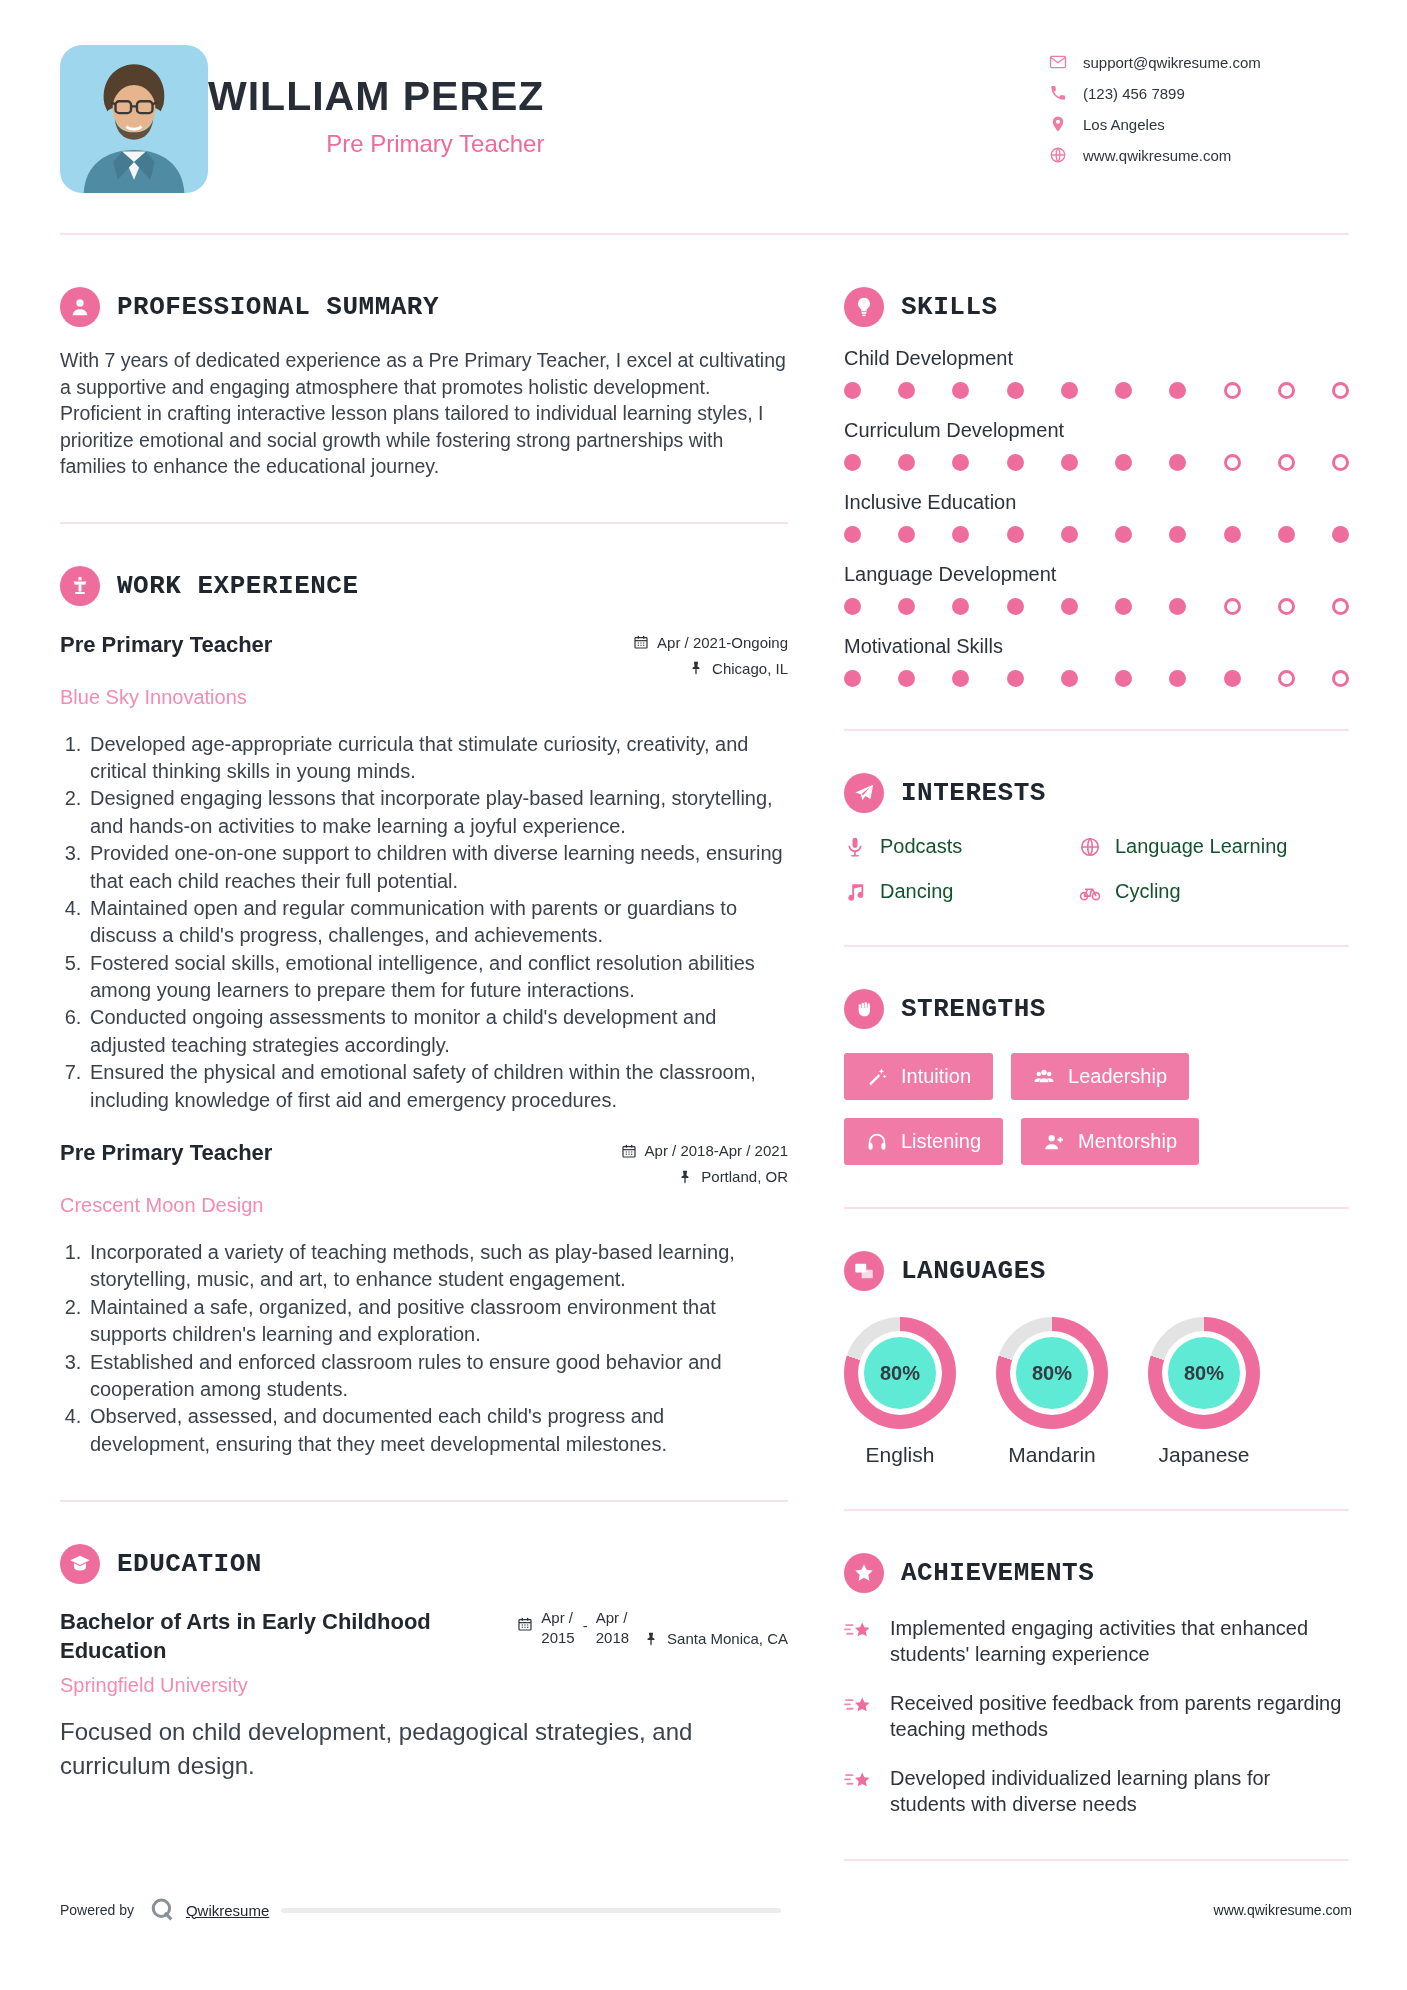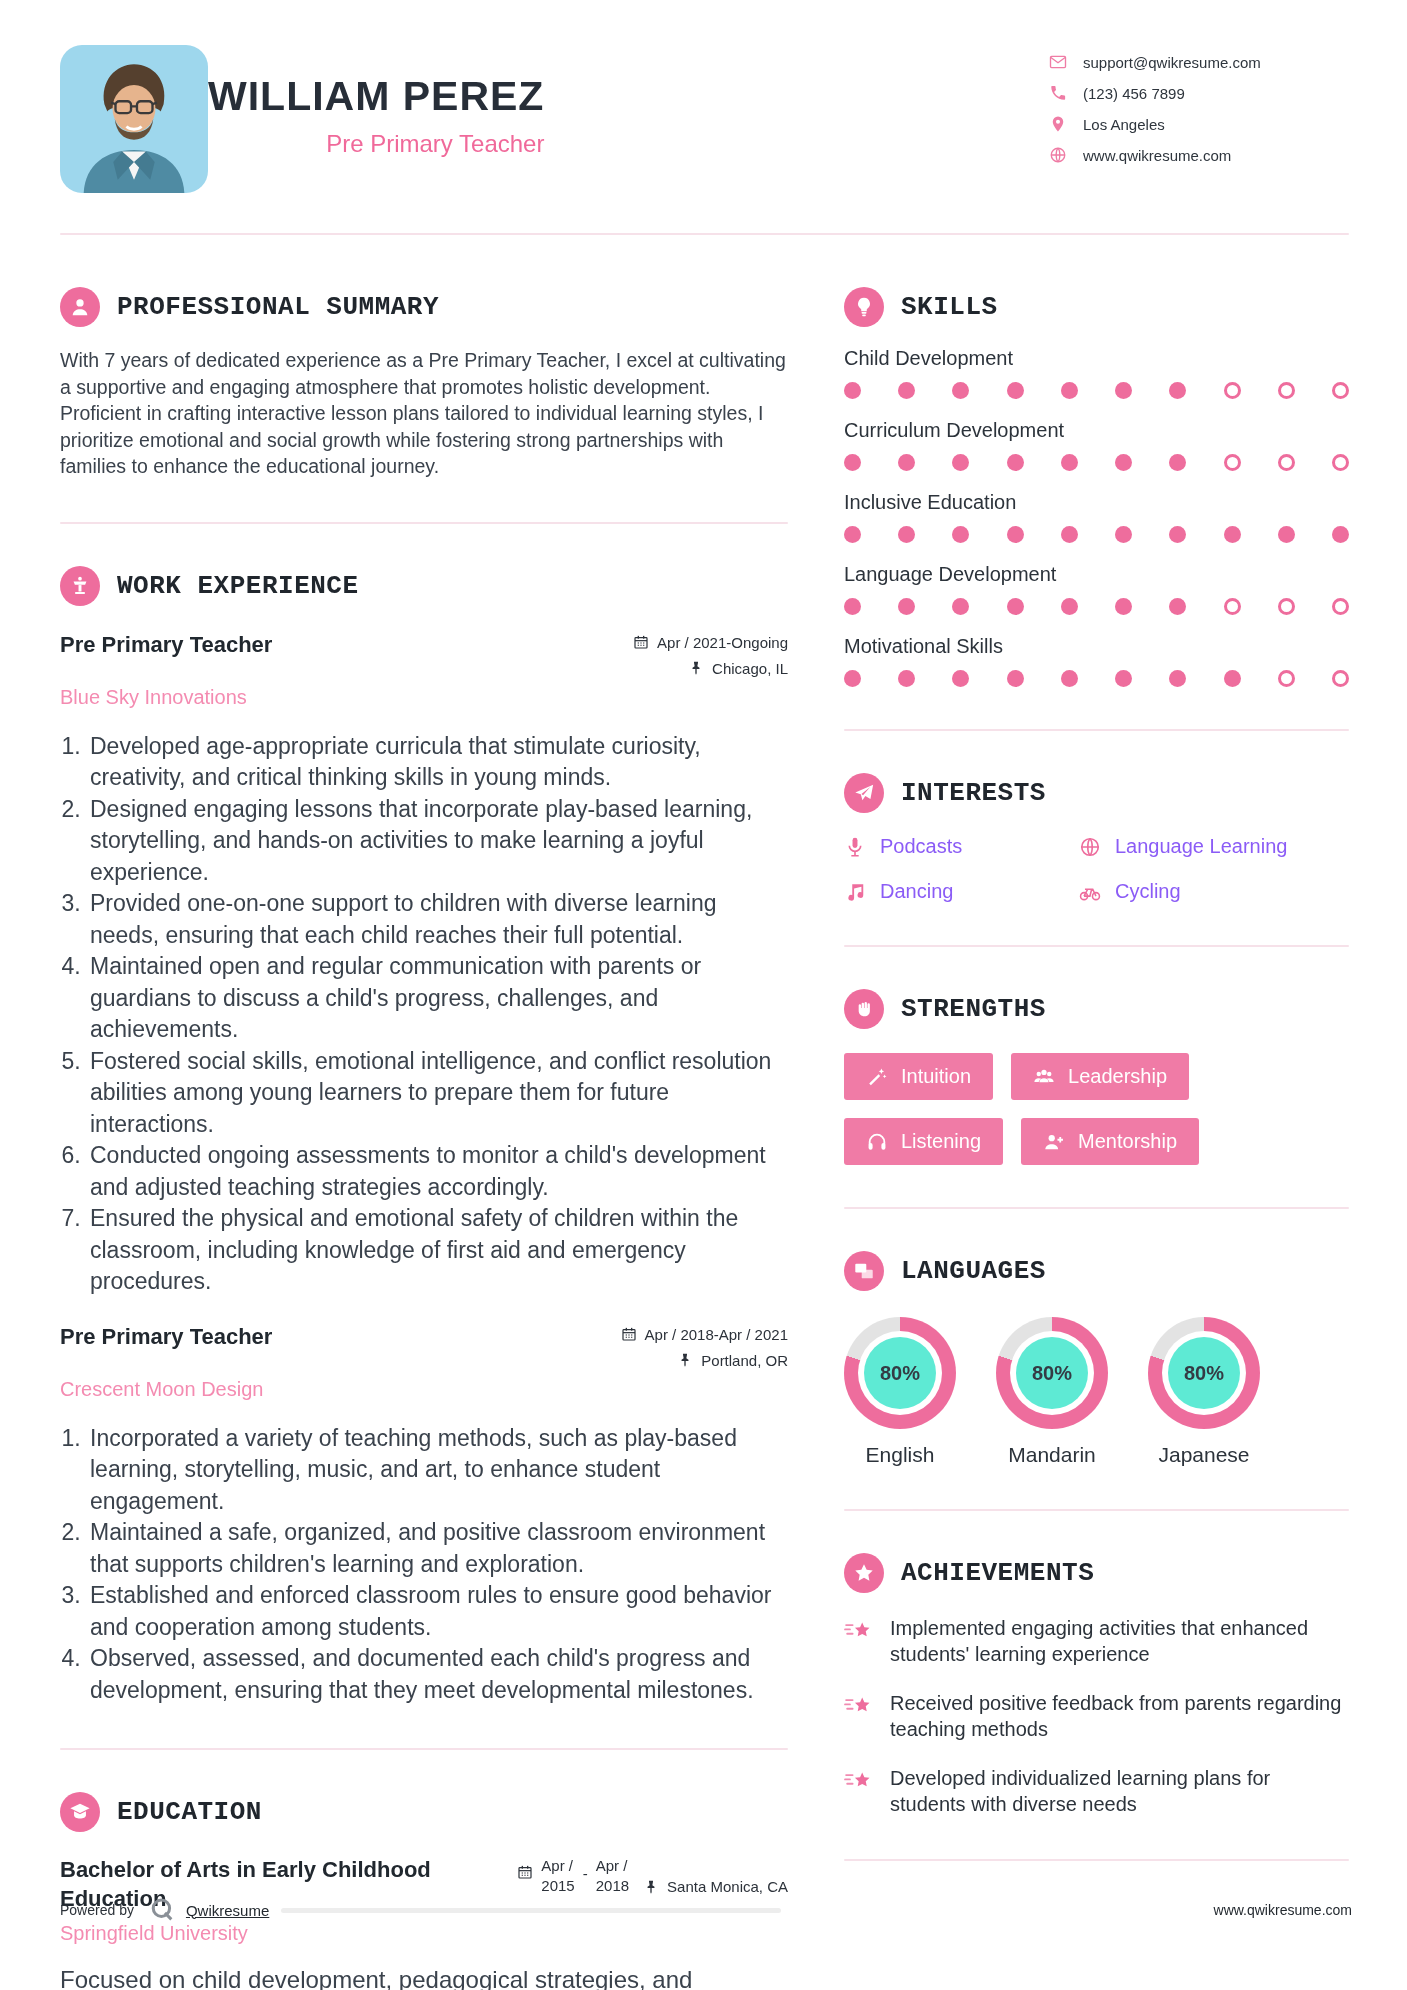--- a/index.html
+++ b/index.html
@@ -39,7 +39,7 @@
   .meta-row{display:flex;align-items:center;gap:8px;font-size:15px;color:#2c323a;}
   .meta-row .icon{width:16px;height:16px;color:#2c323a;}
   .company{margin-top:9px;font-size:20px;color:#f48bb1;}
-  .job ol{margin:22px 0 0 0;padding-left:27px;font-size:23px;line-height:1.37;color:#3a424c;}
+  .job ol{margin:22px 0 0 0;padding-left:27px;font-size:20px;line-height:1.37;color:#3a424c;}
   .job ol li{padding-left:3px;}
   .edu-head{display:flex;justify-content:space-between;align-items:flex-start;margin-top:24px;}
   .degree{font-size:22px;font-weight:700;color:#21282f;width:430px;line-height:1.3;}

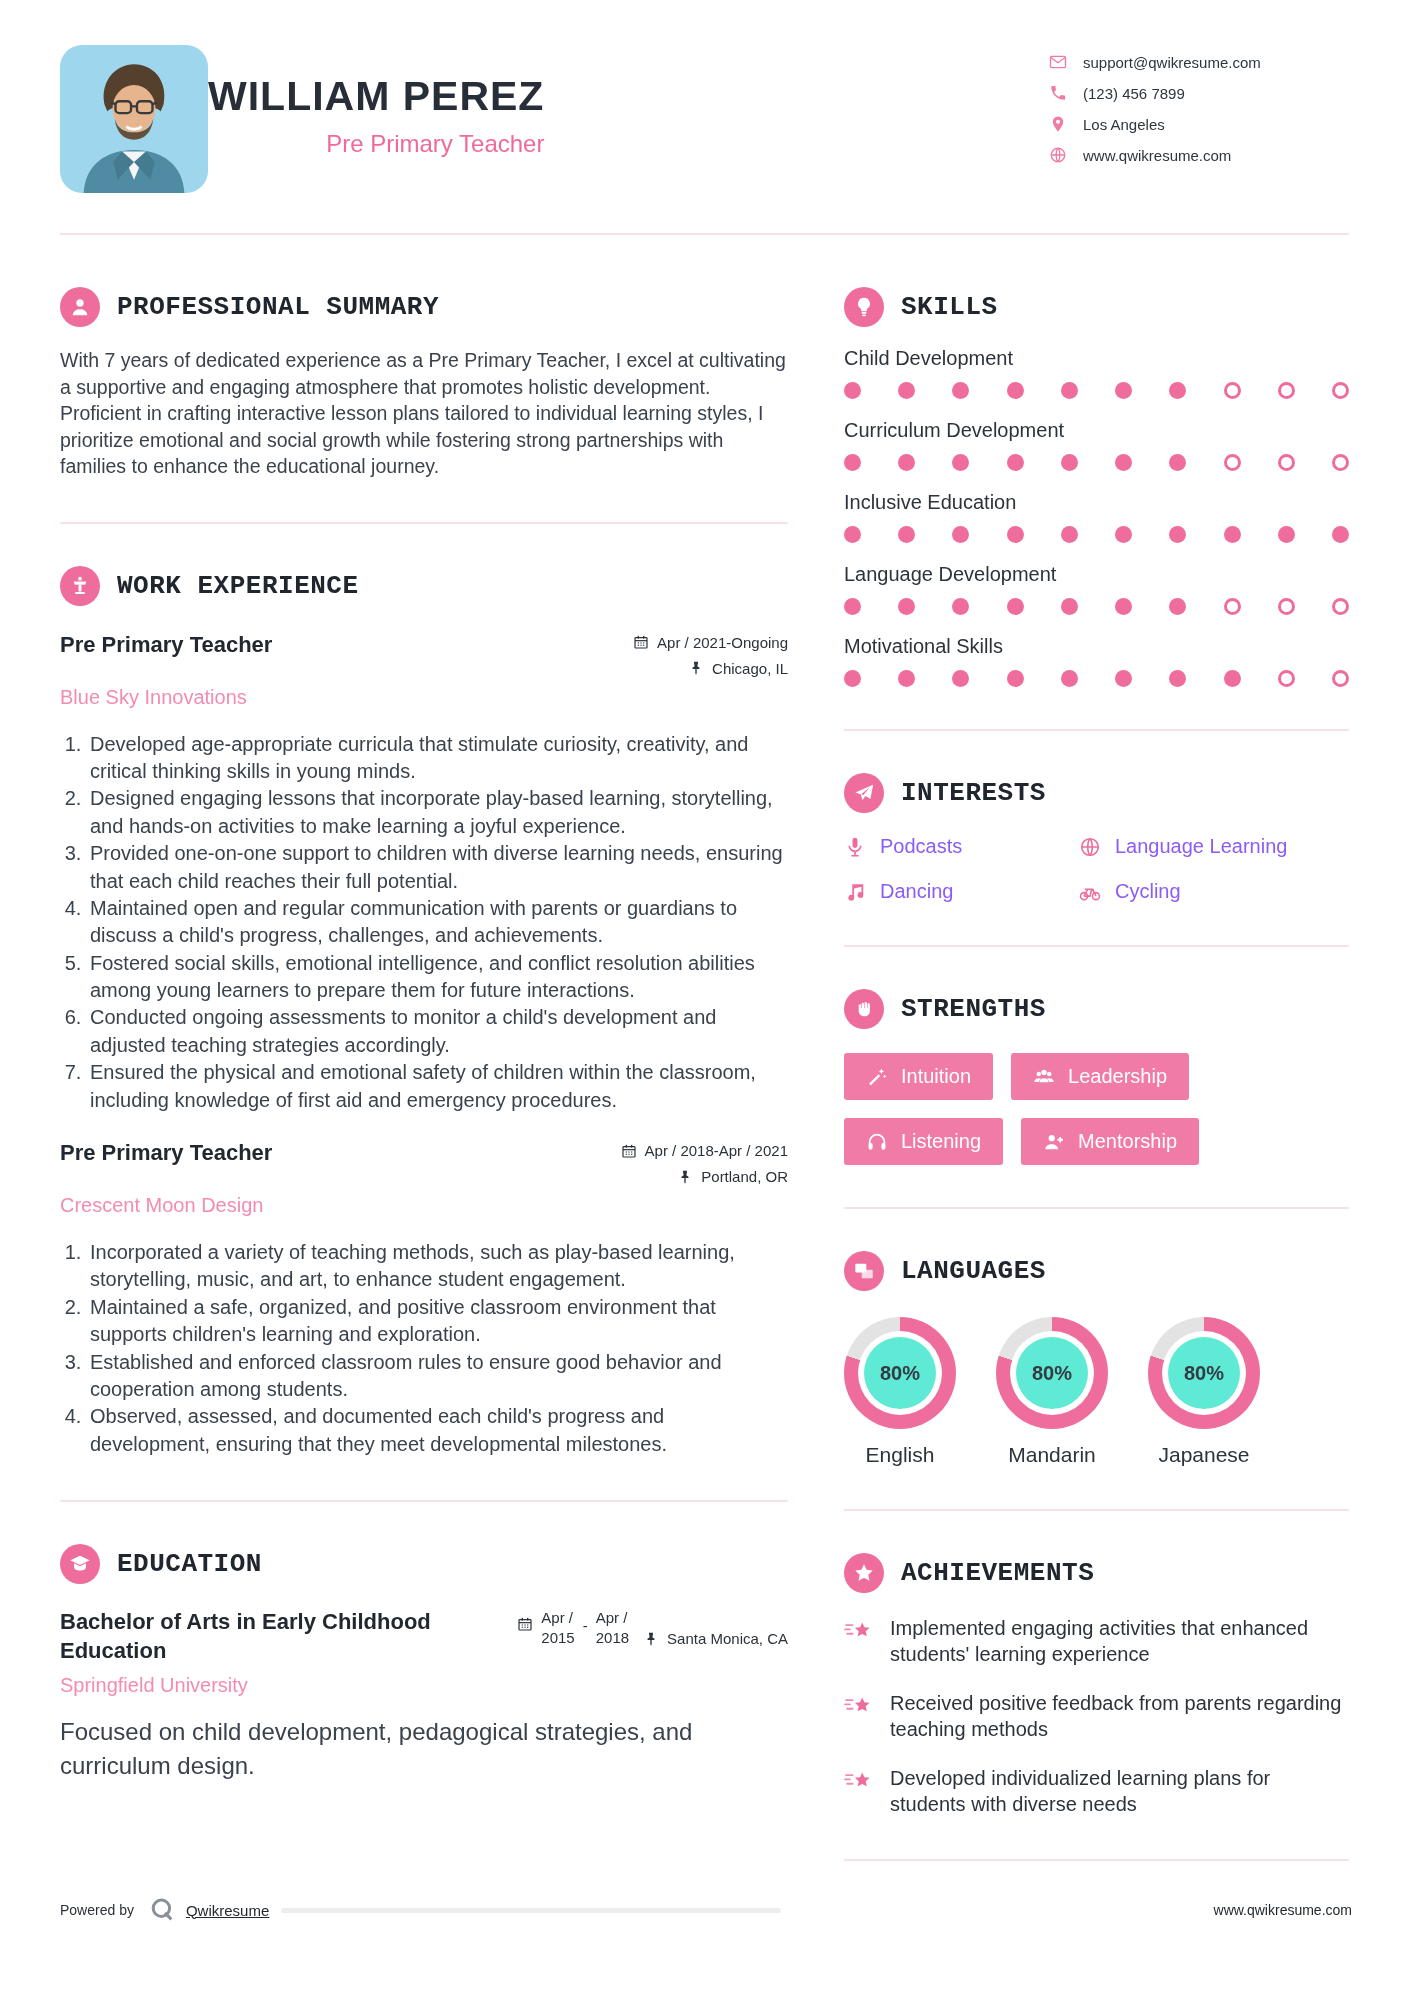--- a/index.html
+++ b/index.html
@@ -58,7 +58,7 @@
   .dot.empty{border:3.5px solid #ee6d9d;background:#fff;}
   
   .interests-grid{display:grid;grid-template-columns:1fr 1.2fr;gap:22px 10px;margin-top:22px;}
-  .interest{display:flex;align-items:center;gap:14px;font-size:20px;color:#8b5cf6;}
+  .interest{display:flex;align-items:center;gap:14px;font-size:20px;color:#14532d;}
   .interest .icon{width:22px;height:22px;color:#ee6d9d;flex:0 0 22px;}
   
   .badges{display:flex;flex-wrap:wrap;gap:18px;margin-top:24px;max-width:480px;}

